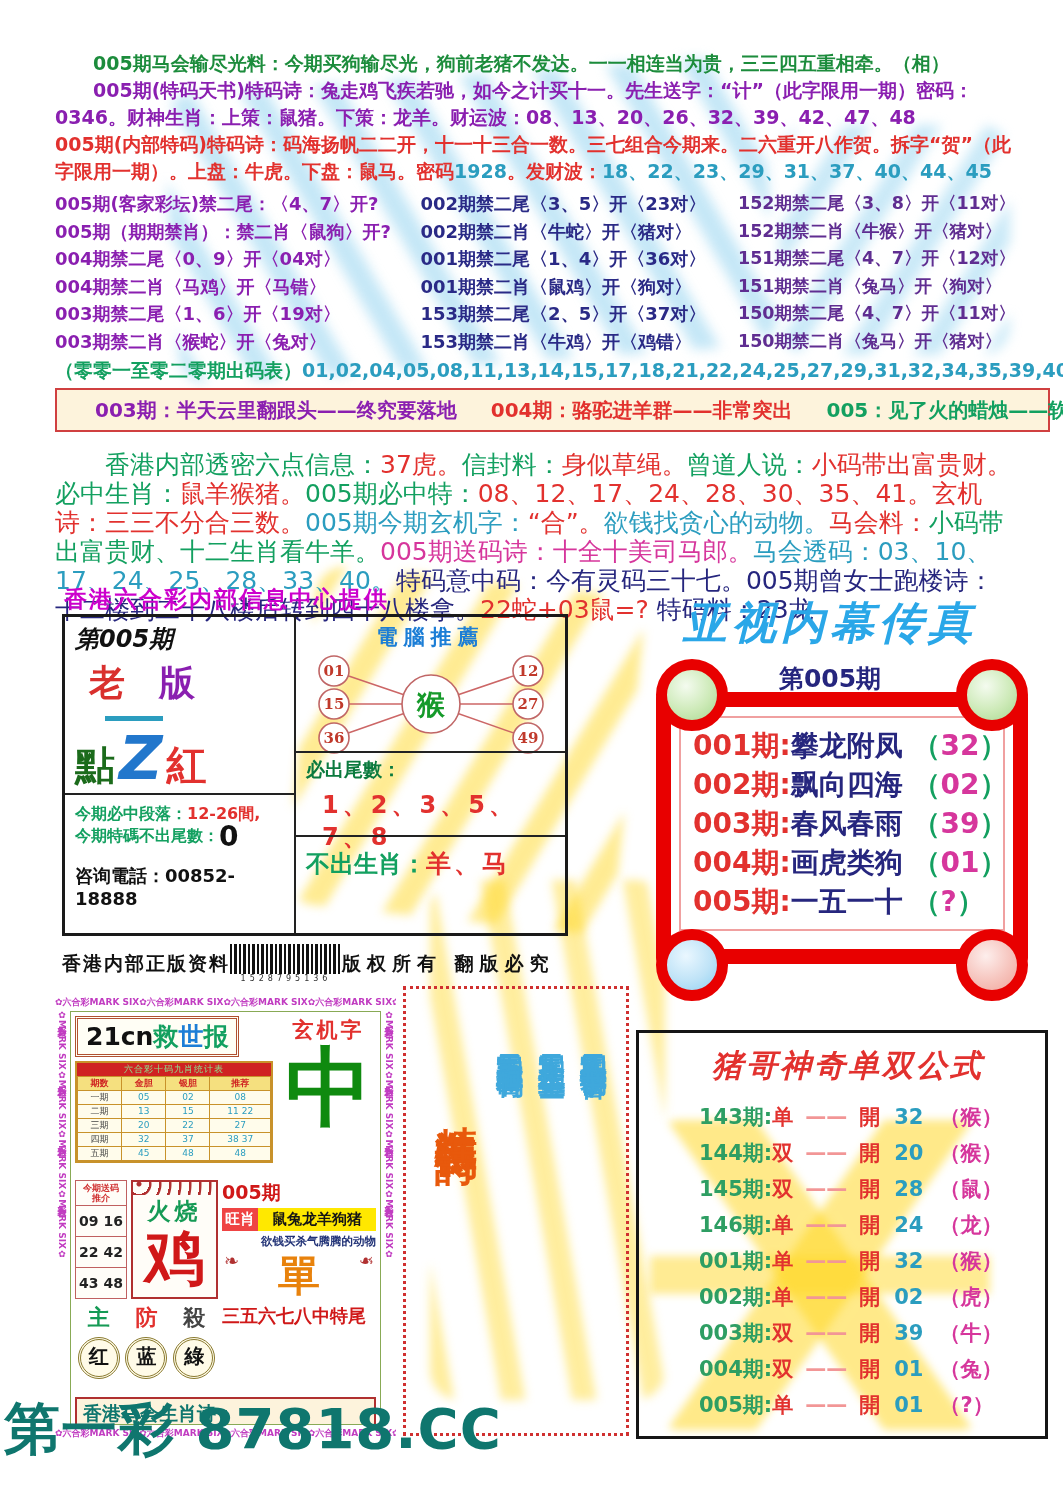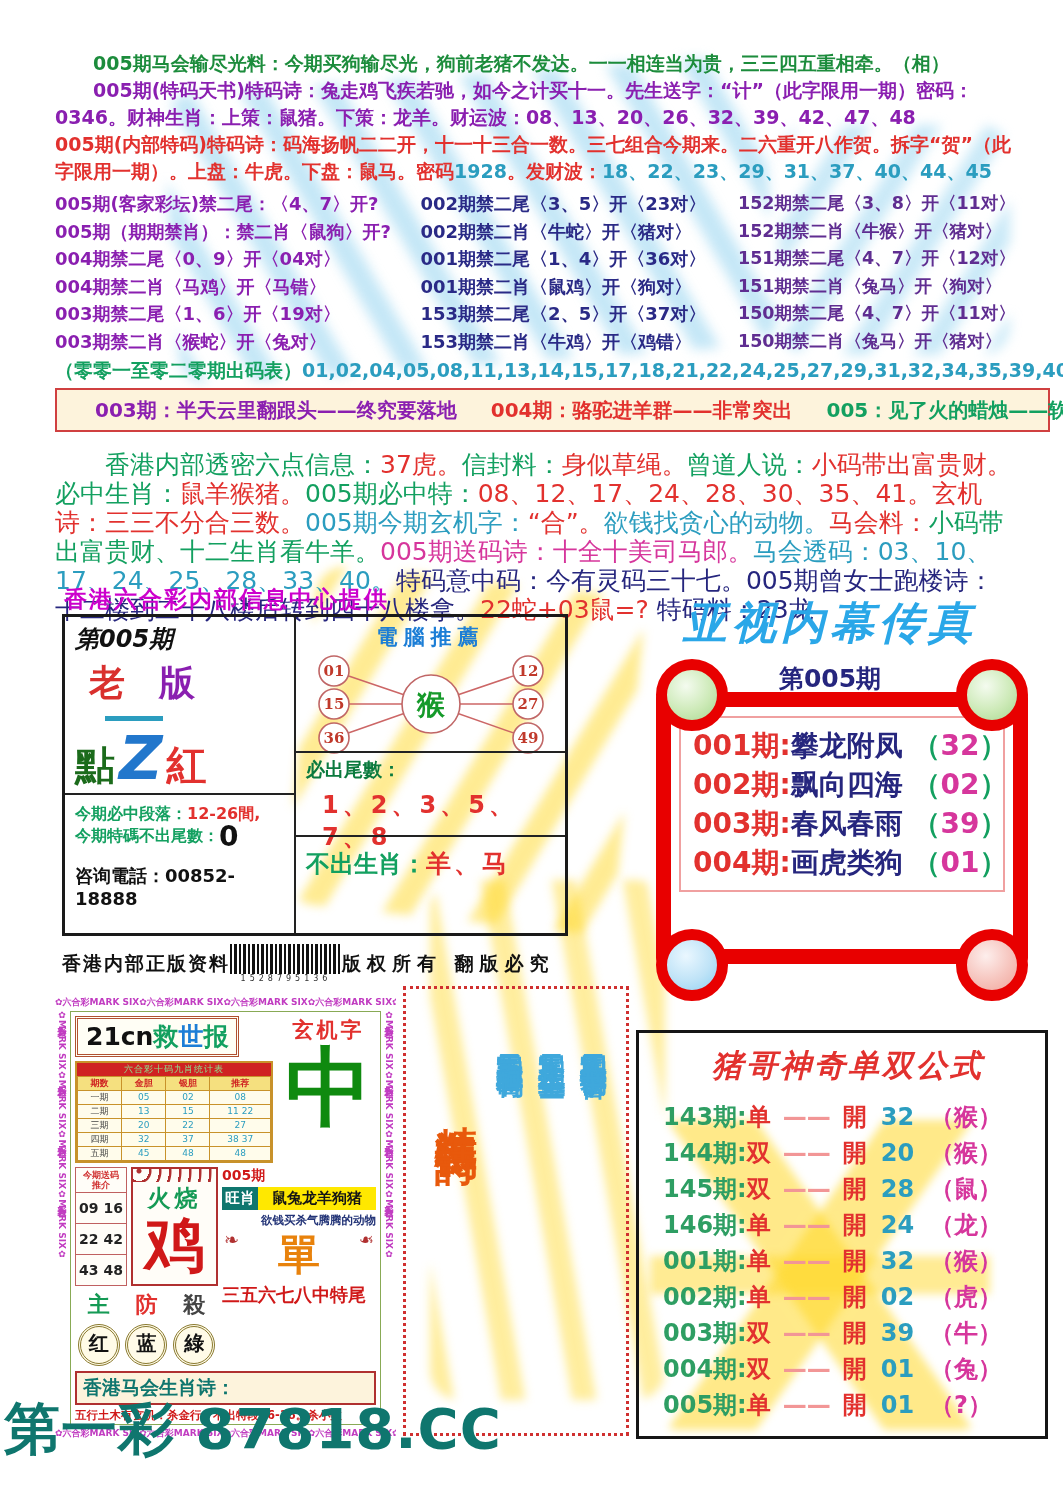--- a/index.html
+++ b/index.html
@@ -292,6 +292,7 @@
       <div class="faxrow"><span class="re">002期:</span><span class="na">飘向四海</span> <span class="g2">（</span><span class="ma">02</span><span class="g2">）</span></div>
       <div class="faxrow"><span class="re">003期:</span><span class="na">春风春雨</span> <span class="g2">（</span><span class="ma">39</span><span class="g2">）</span></div>
       <div class="faxrow"><span class="re">004期:</span><span class="na">画虎类狗</span> <span class="g2">（</span><span class="ma">01</span><span class="g2">）</span></div>
+      <div class="faxrow"><span class="re">005期:</span><span class="na">一五一十</span> <span class="g2">（</span><span class="ma">?</span><span class="g2">）</span></div>
     </div>
   </div>
 

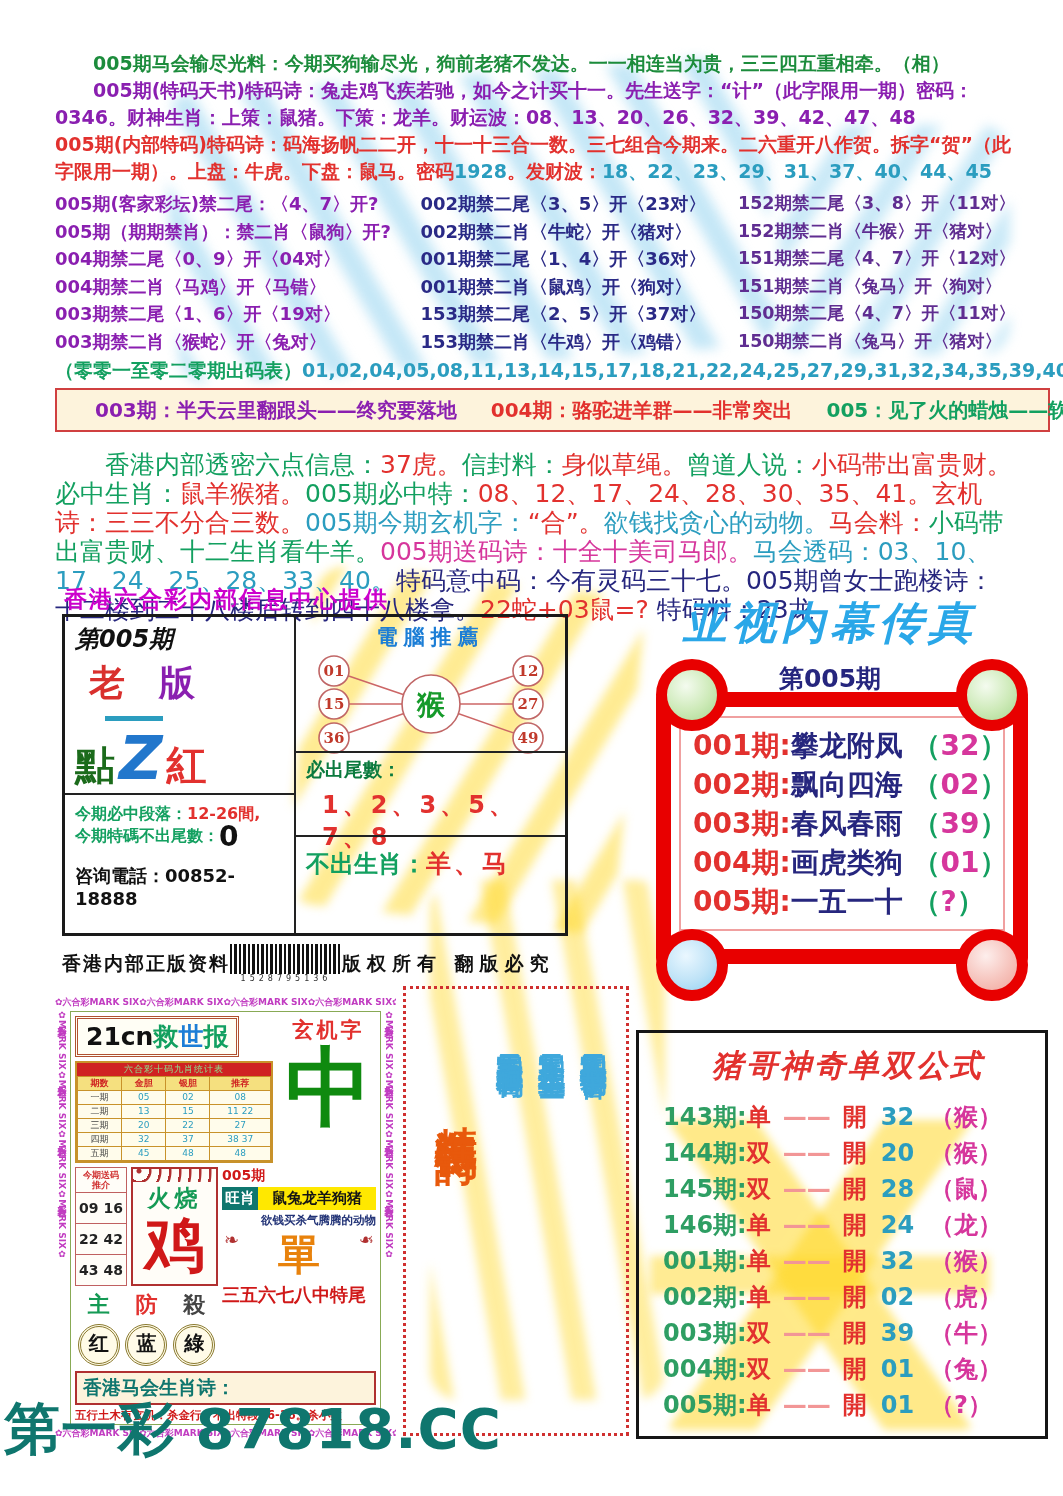--- a/index.html
+++ b/index.html
@@ -105,7 +105,7 @@
   .stL{top:15px;left:0;width:14px;height:416px;writing-mode:vertical-rl;}
   .stR{top:15px;right:0;width:14px;height:416px;writing-mode:vertical-rl;}
   .msContent{position:absolute;left:15px;top:16px;right:15px;bottom:16px;border:1px solid #88aa55;
-             padding:4px;display:flex;flex-direction:column;gap:3px;overflow:hidden;}
+             padding:4px;display:flex;flex-direction:column;gap:16px;overflow:hidden;}
   .bodyRow1{display:flex;gap:6px;}
   .leftA{width:200px;}
   .card21{border:3px double #b05030;padding:1px 8px;font-size:25px;font-weight:bold;background:#fffef5;

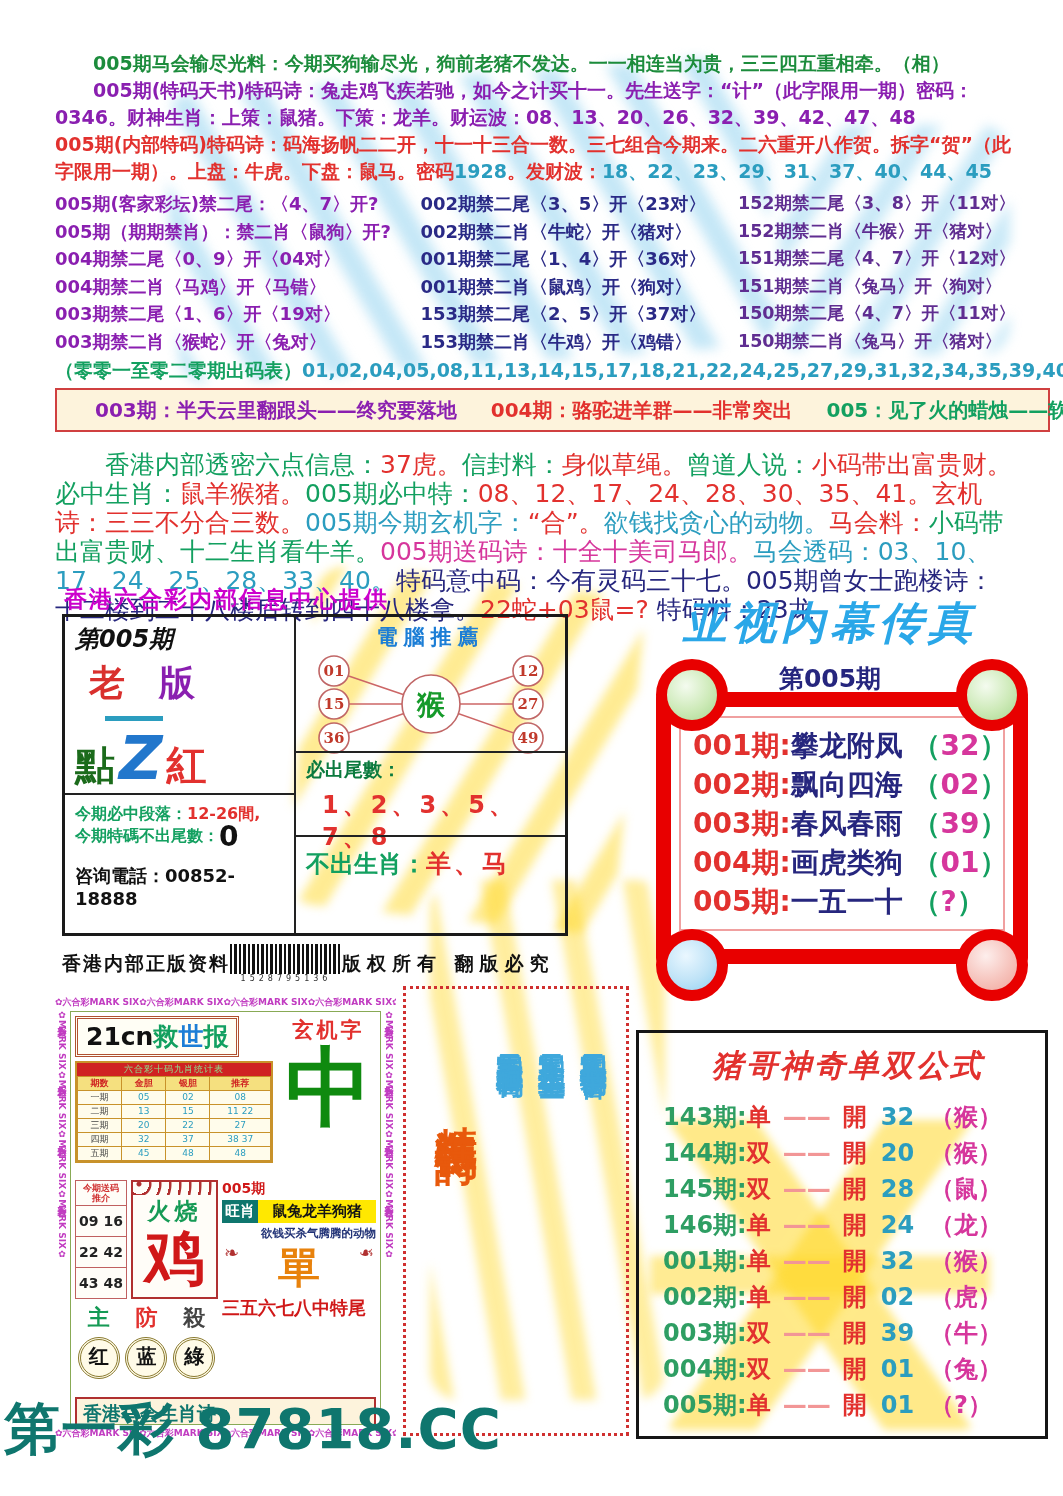--- a/index.html
+++ b/index.html
@@ -94,7 +94,7 @@
   .zhuge{left:636px;top:1030px;width:412px;height:409px;border:3px solid #151515;box-sizing:border-box;padding:8px 0 0 24px;background:rgba(255,255,255,.0);}
   .ztitle{color:#e2312e;font-size:31px;font-weight:bold;font-style:italic;letter-spacing:3px;margin:4px 12px 12px 0;
           text-align:center;font-family:"DejaVu Serif",serif;white-space:nowrap;}
-  .zrow{font-size:24px;font-weight:bold;line-height:36px;white-space:nowrap;}
+  .zrow{font-size:21px;font-weight:bold;line-height:36px;white-space:nowrap;margin-left:36px;}
   .zp{color:#2e9e63}.zd{color:#e2312e}.zdash{color:#f29696;margin:0 12px;}
   .zkai{color:#e2312e;margin-right:14px}.zn{color:#2b9dbf;margin-right:16px}.zz{color:#d6369c}
   

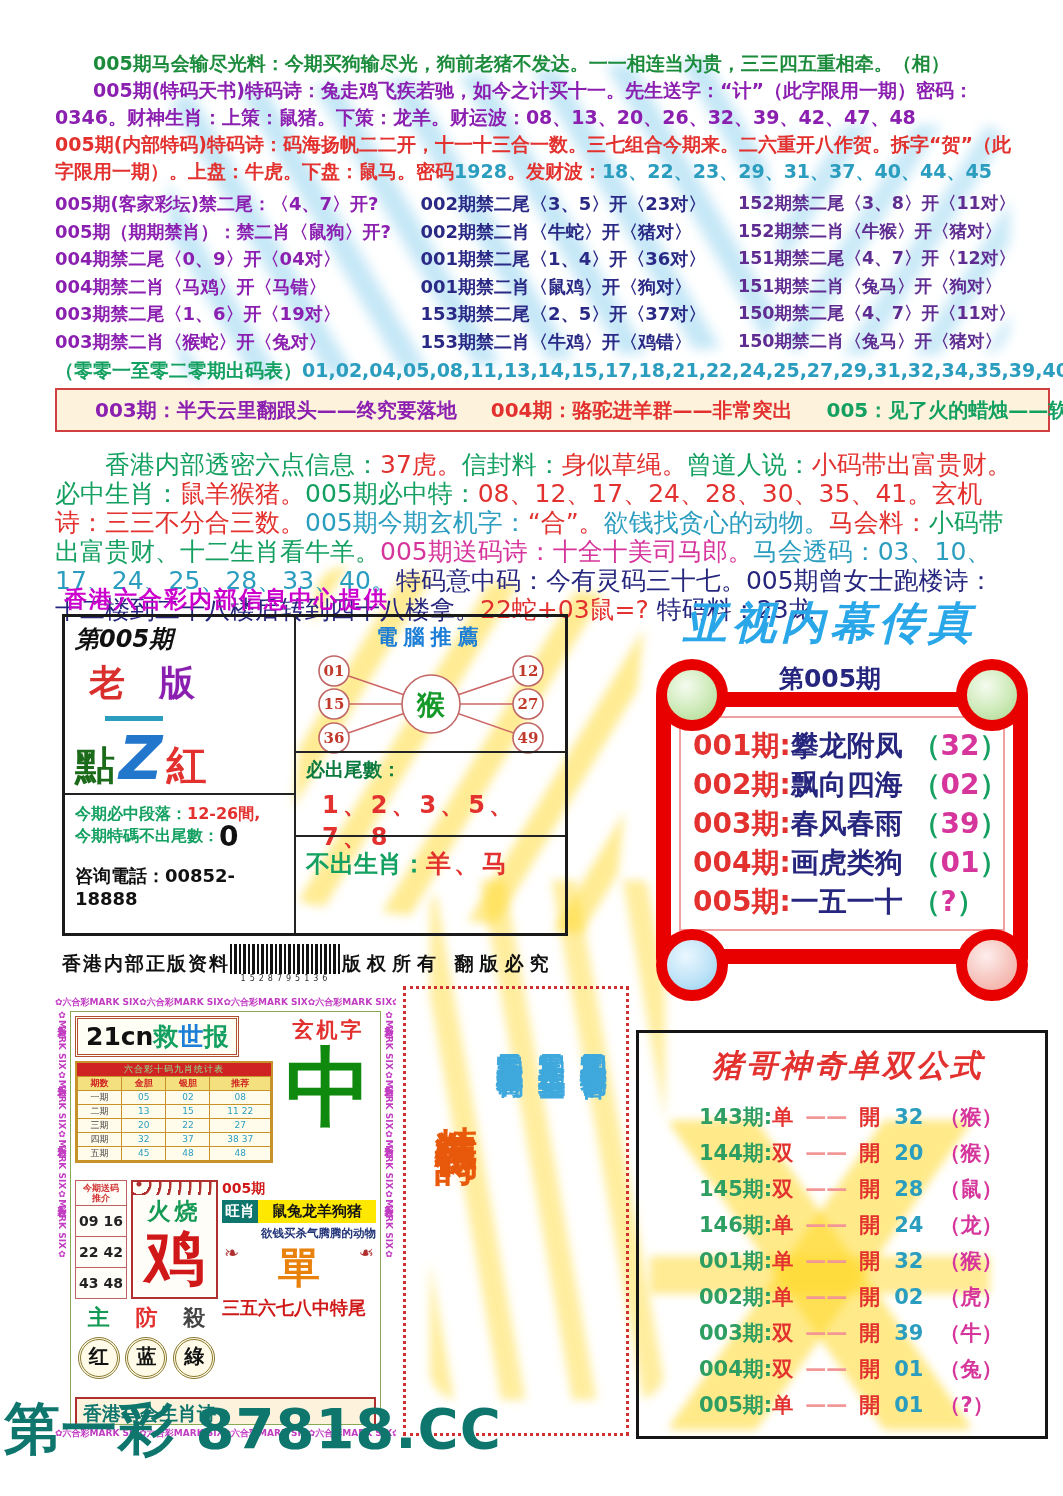--- a/index.html
+++ b/index.html
@@ -136,7 +136,7 @@
   .circ{width:36px;height:36px;border:3px double #8a7a30;border-radius:50%;background:#fffbe8;color:#111;
         font-size:20px;font-weight:bold;line-height:32px;text-align:center;box-sizing:content-box;}
   .rightB{flex:1;}
-  .issue005{color:#d01818;font-size:14px;font-weight:bold;}
+  .issue005{color:#d01818;font-size:19px;font-weight:bold;}
   .wangRow{display:flex;margin-top:2px;}
   .wangL{background:#0f766e;color:#fff;font-size:15px;font-weight:bold;padding:2px 3px;white-space:nowrap;}
   .wangV{background:#ffe800;color:#151515;font-size:15px;font-weight:bold;padding:2px 1px;flex:1;text-align:center;white-space:nowrap;}

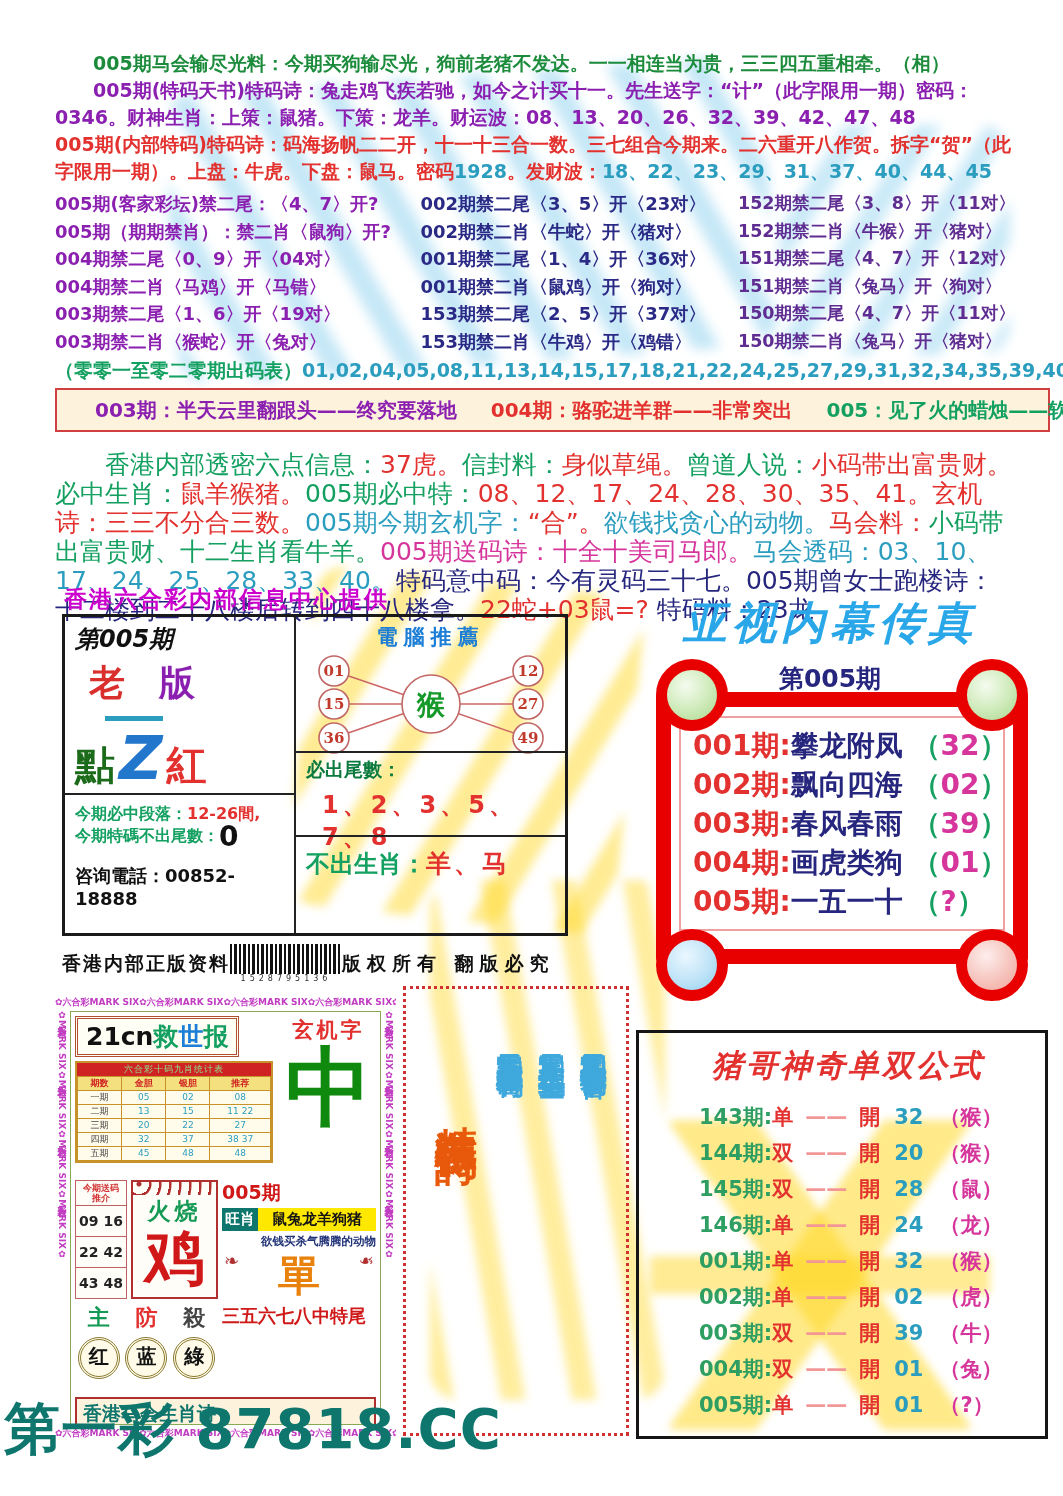--- a/index.html
+++ b/index.html
@@ -138,7 +138,7 @@
   .rightB{flex:1;}
   .issue005{color:#d01818;font-size:19px;font-weight:bold;}
   .wangRow{display:flex;margin-top:2px;}
-  .wangL{background:#0f766e;color:#fff;font-size:15px;font-weight:bold;padding:2px 3px;white-space:nowrap;}
+  .wangL{background:#ef4444;color:#fff;font-size:15px;font-weight:bold;padding:2px 3px;white-space:nowrap;}
   .wangV{background:#ffe800;color:#151515;font-size:15px;font-weight:bold;padding:2px 1px;flex:1;text-align:center;white-space:nowrap;}
   .yuqian{color:#223377;font-size:11.5px;font-weight:bold;margin-top:3px;white-space:nowrap;margin-left:39px;}
   .danCard{margin-top:1px;text-align:center;position:relative;height:52px;}

